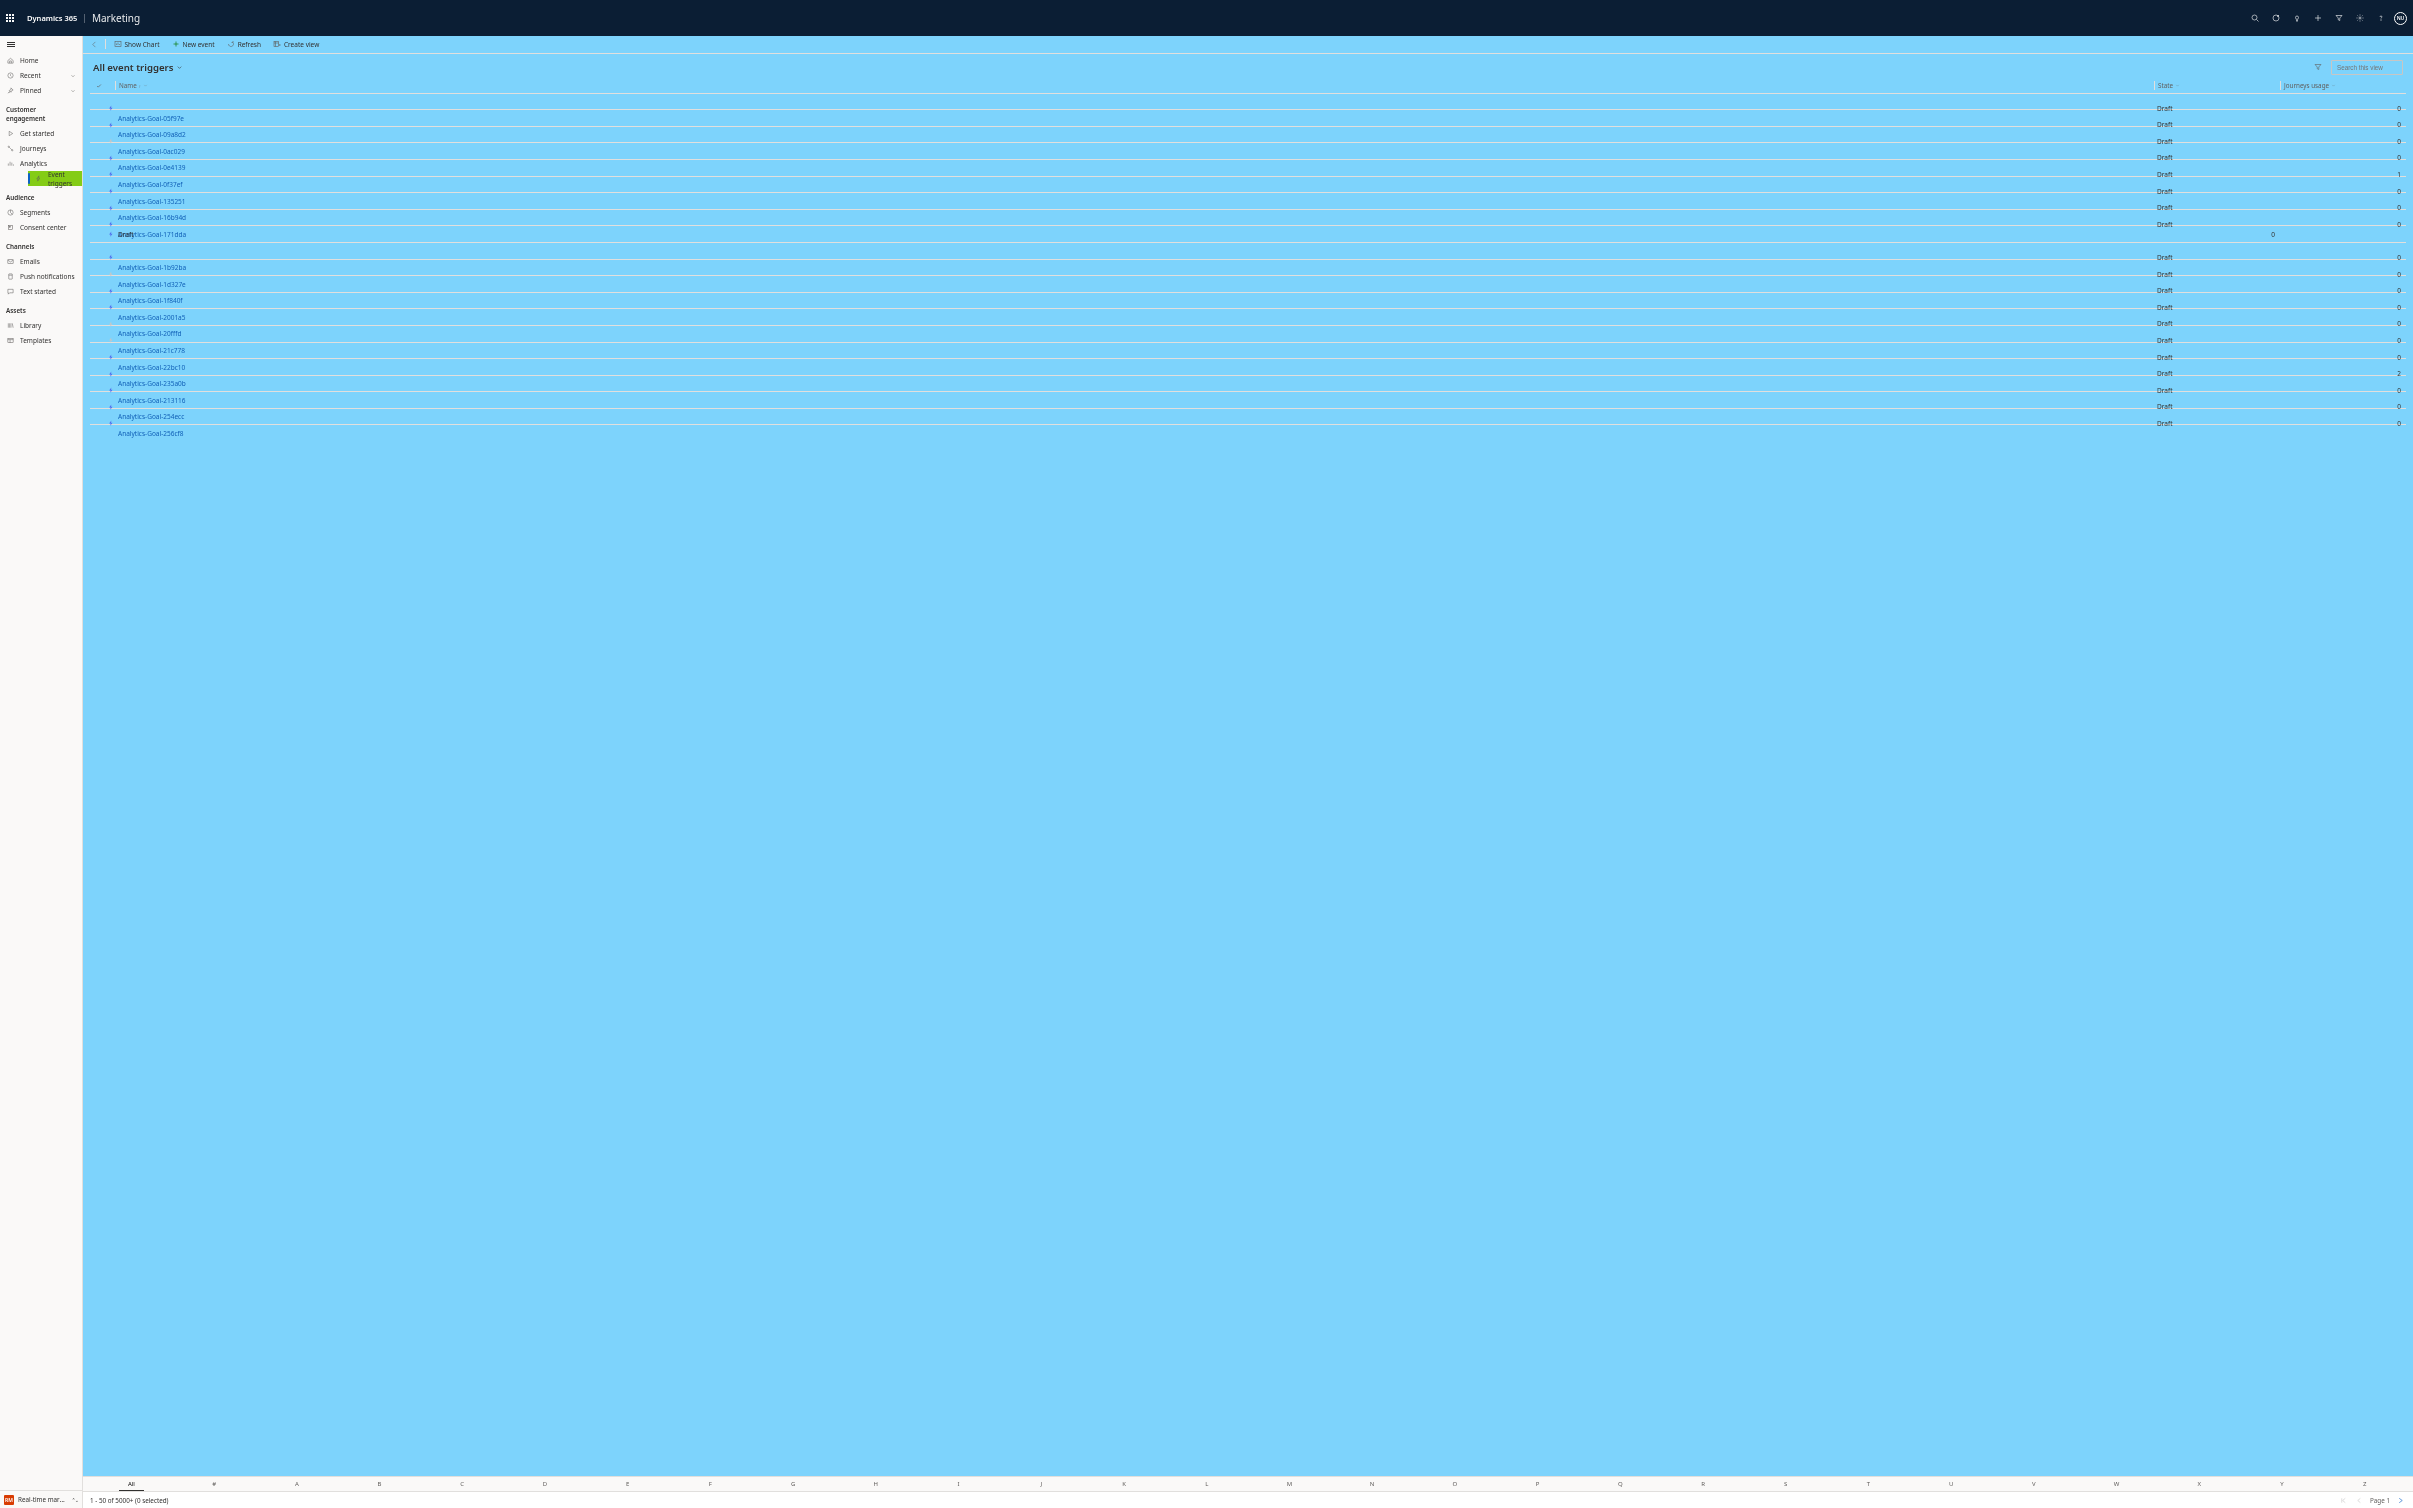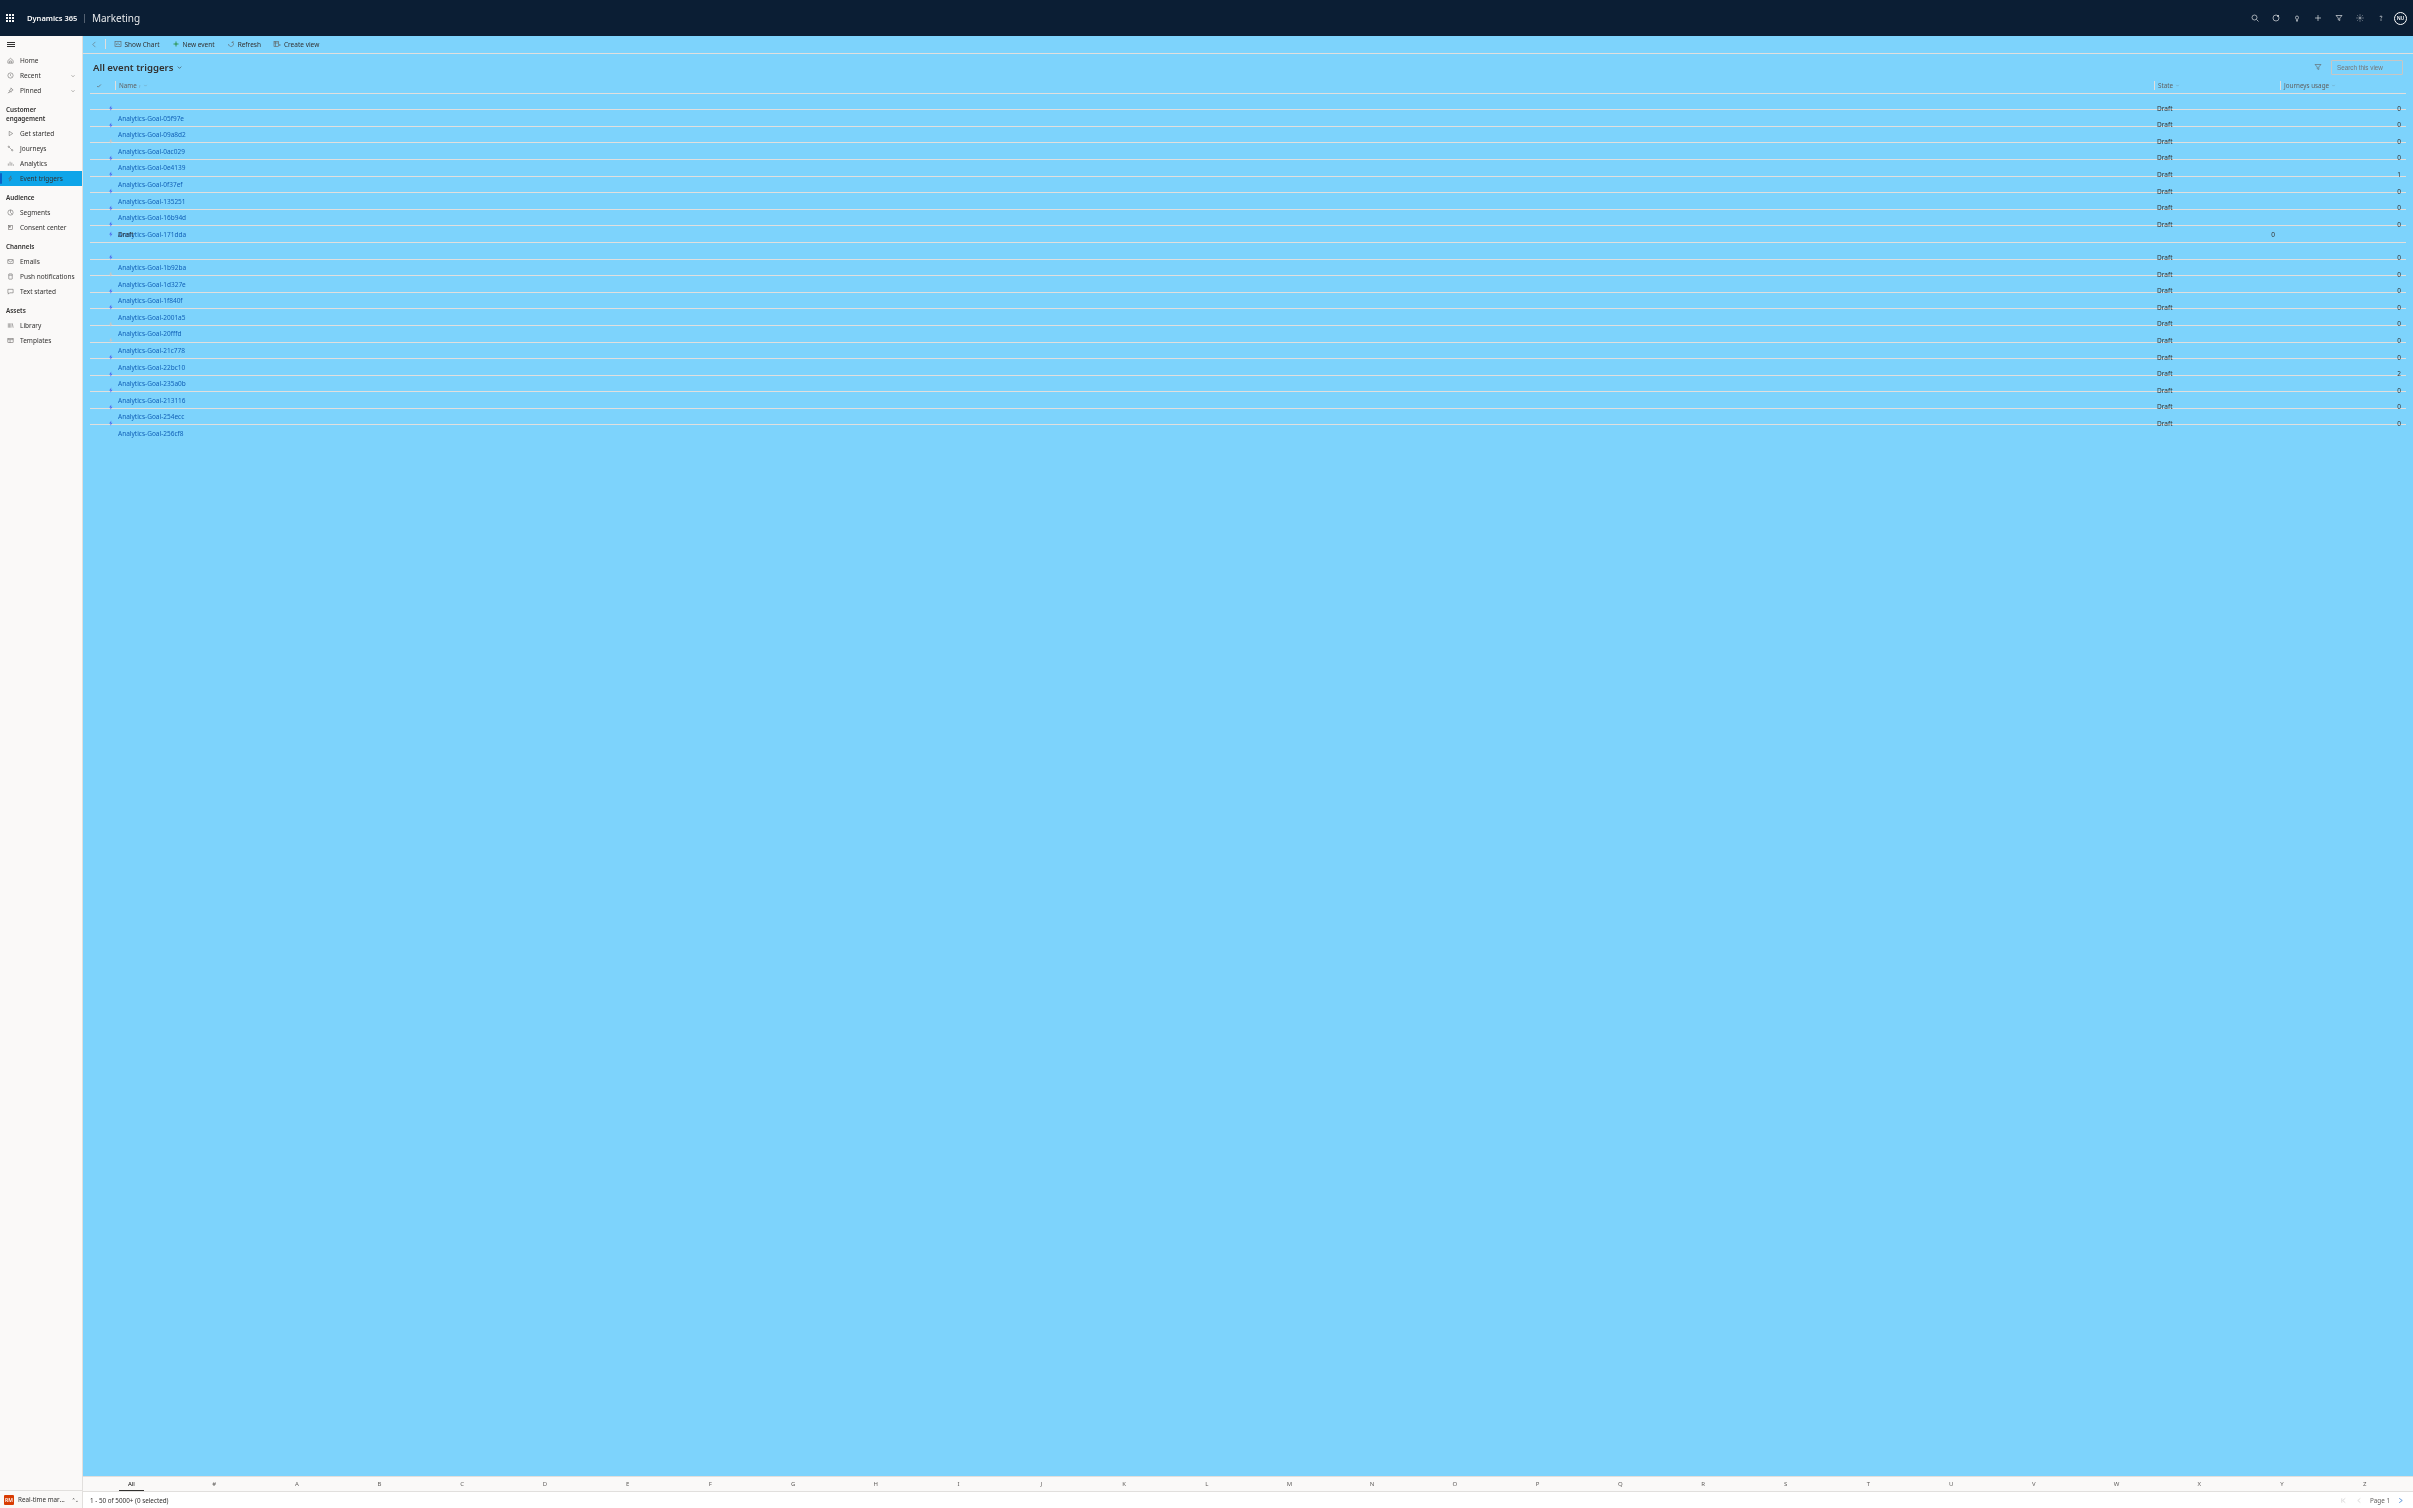--- a/index.html
+++ b/index.html
@@ -101,7 +101,7 @@
   .nav-section { font-weight: 600; cursor: default; font-size: 6.3px; padding-top: 7px; height: auto; padding-bottom: 3px; }
   .nav-icon { width: 8px; height: 8px; color: #605e5c; flex: 0 0 auto; display: grid; place-items: center; }
   .nav-link .chev { margin-left: auto; color: #605e5c; }
-  .nav-link.selected { background: #0ea5e9; position: relative; }
+  .nav-link.selected { background: #84cc16; position: relative; margin-left: 28px; }
   .nav-link.selected::before {
     content: ""; position: absolute; left: 0; top: 2px; bottom: 2px; width: 1.5px; background: #0b61c5; border-radius: 1px;
   }

